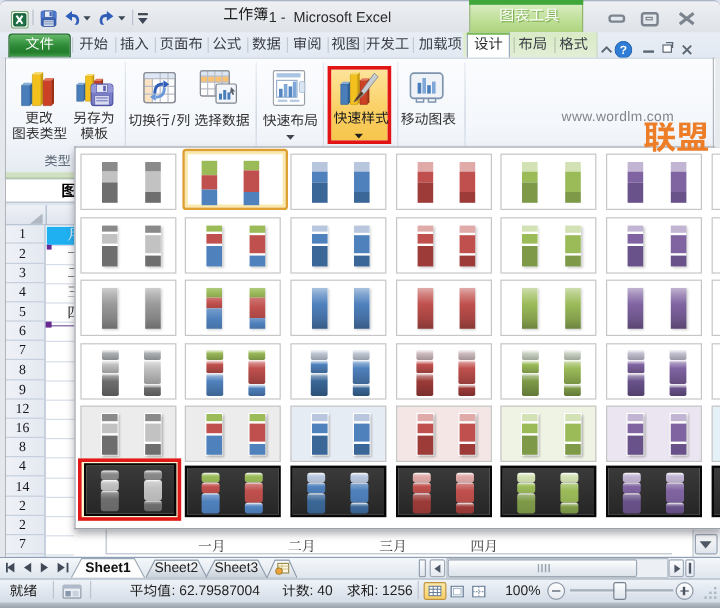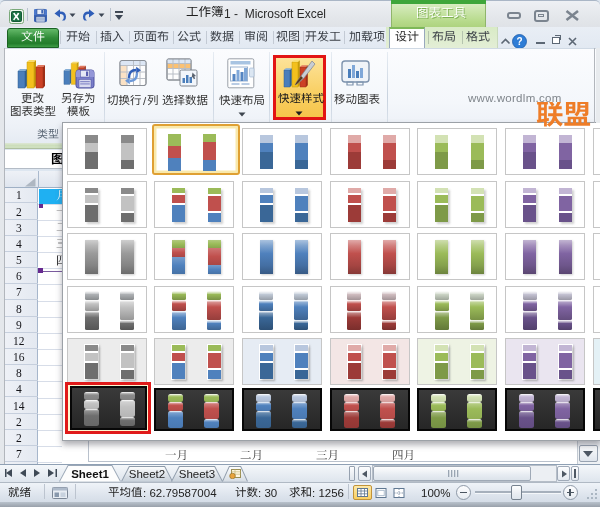--- a/index.html
+++ b/index.html
@@ -1008,7 +1008,7 @@
         <path transform="translate(11.5,9.20) scale(0.01150)" d="M443 -821C425 -782 393 -723 368 -688L417 -664C443 -697 477 -747 506 -793ZM88 -793C114 -751 141 -696 150 -661L207 -686C198 -722 171 -776 143 -815ZM410 -260C387 -208 355 -164 317 -126C279 -145 240 -164 203 -180C217 -204 233 -231 247 -260ZM110 -153C159 -134 214 -109 264 -83C200 -37 123 -5 41 14C54 28 70 54 77 72C169 47 254 8 326 -50C359 -30 389 -11 412 6L460 -43C437 -59 408 -77 375 -95C428 -152 470 -222 495 -309L454 -326L442 -323H278L300 -375L233 -387C226 -367 216 -345 206 -323H70V-260H175C154 -220 131 -183 110 -153ZM257 -841V-654H50V-592H234C186 -527 109 -465 39 -435C54 -421 71 -395 80 -378C141 -411 207 -467 257 -526V-404H327V-540C375 -505 436 -458 461 -435L503 -489C479 -506 391 -562 342 -592H531V-654H327V-841ZM629 -832C604 -656 559 -488 481 -383C497 -373 526 -349 538 -337C564 -374 586 -418 606 -467C628 -369 657 -278 694 -199C638 -104 560 -31 451 22C465 37 486 67 493 83C595 28 672 -41 731 -129C781 -44 843 24 921 71C933 52 955 26 972 12C888 -33 822 -106 771 -198C824 -301 858 -426 880 -576H948V-646H663C677 -702 689 -761 698 -821ZM809 -576C793 -461 769 -361 733 -276C695 -366 667 -468 648 -576Z"></path>
       </svg>
     </div>
-    <div style="position:absolute;left:258px;top:486.5px;font-size:11.5px;color:#222;">: 30</div>
+    <div style="position:absolute;left:258px;top:486.5px;font-size:11.5px;color:#222;">: 40</div>
     <div style="position:absolute;left:289px;top:487px;">
       <svg class="cjk" width="23" height="12" viewBox="0 0 23 12" fill="#222">
         <path transform="translate(0.0,9.20) scale(0.01150)" d="M117 -501C180 -444 252 -363 283 -309L344 -354C311 -408 237 -485 174 -540ZM43 -89 90 -21C193 -80 330 -162 460 -242V-22C460 -2 453 3 434 4C414 4 349 5 280 2C292 25 303 60 308 82C396 82 456 80 490 67C523 54 537 31 537 -22V-420C623 -235 749 -82 912 -4C924 -24 949 -54 967 -69C858 -116 763 -198 687 -299C753 -356 835 -437 896 -508L832 -554C786 -492 711 -412 648 -355C602 -426 565 -505 537 -586V-599H939V-672H816L859 -721C818 -754 737 -802 674 -834L629 -786C690 -755 765 -707 806 -672H537V-838H460V-672H65V-599H460V-320C308 -233 145 -141 43 -89Z"></path>

